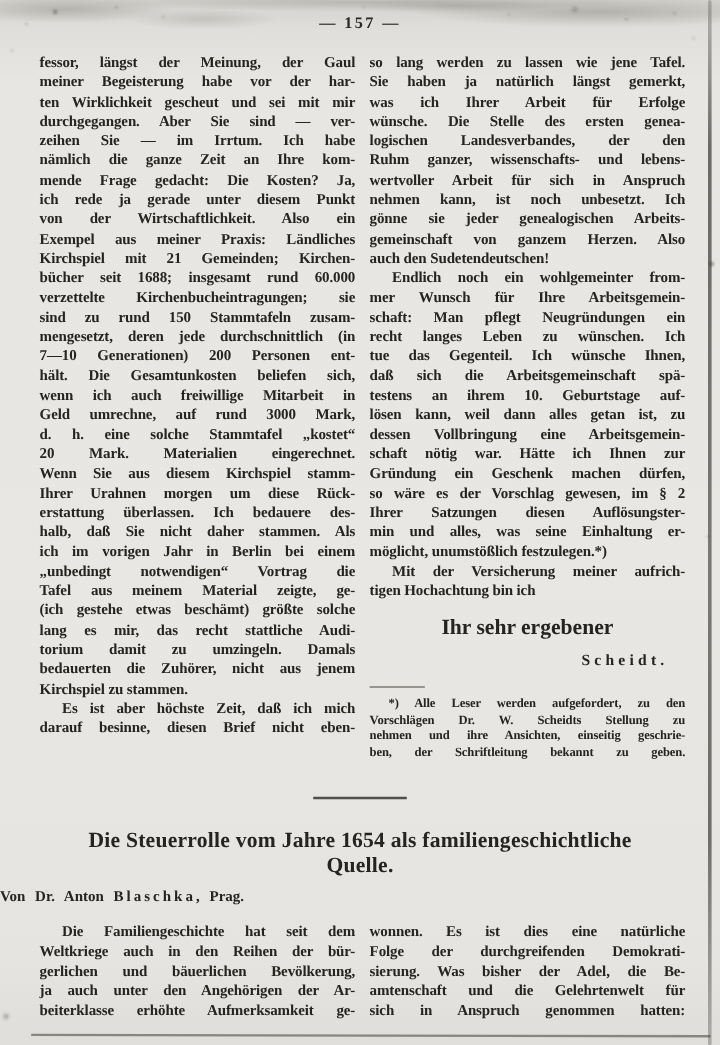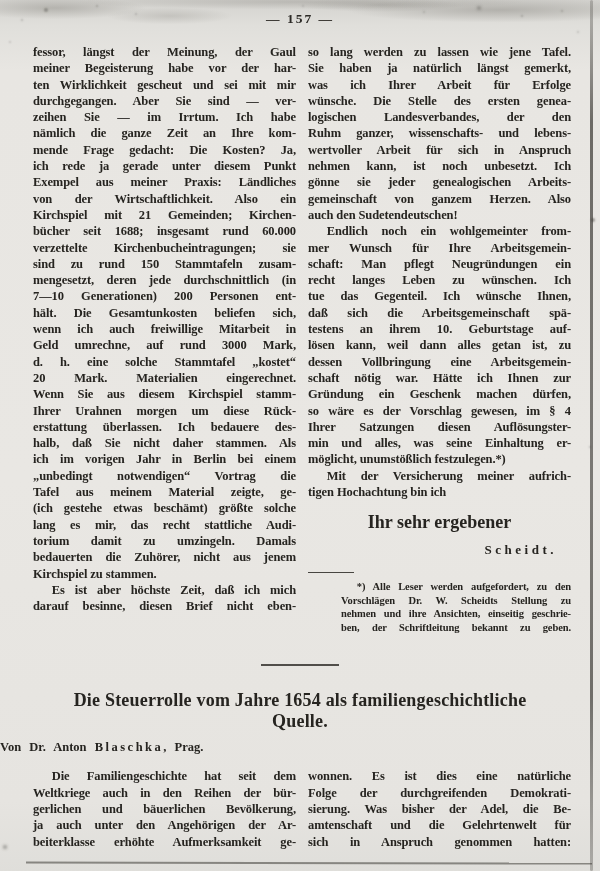--- a/index.html
+++ b/index.html
@@ -99,8 +99,8 @@
           <div class="line">nämlich die ganze Zeit an Ihre kom-</div>
           <div class="line">mende Frage gedacht: Die Kosten? Ja,</div>
           <div class="line">ich rede ja gerade unter diesem Punkt</div>
+          <div class="line">von der Wirtschaftlichkeit. Also ein</div>
           <div class="line">Exempel aus meiner Praxis: Ländliches</div>
-          <div class="line">von der Wirtschaftlichkeit. Also ein</div>
           <div class="line">Kirchspiel mit 21 Gemeinden; Kirchen-</div>
           <div class="line">bücher seit 1688; insgesamt rund 60.000</div>
           <div class="line">verzettelte Kirchenbucheintragungen; sie</div>

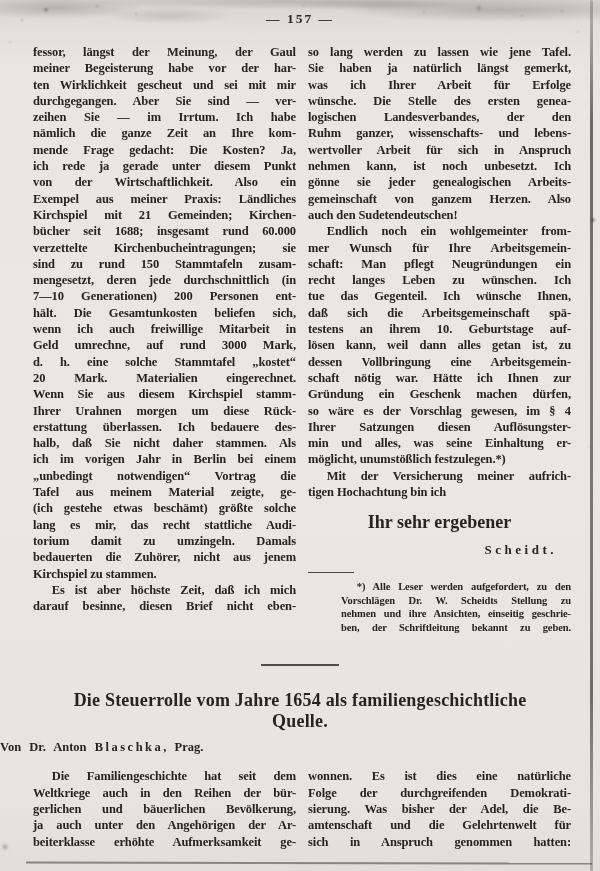--- a/index.html
+++ b/index.html
@@ -152,7 +152,7 @@
           <div class="line">dessen Vollbringung eine Arbeitsgemein-</div>
           <div class="line">schaft nötig war. Hätte ich Ihnen zur</div>
           <div class="line">Gründung ein Geschenk machen dürfen,</div>
-          <div class="line">so wäre es der Vorschlag gewesen, im § 4</div>
+          <div class="line">so wäre es der Vorschlag gewesen, im § 2</div>
           <div class="line">Ihrer Satzungen diesen Auflösungster-</div>
           <div class="line">min und alles, was seine Einhaltung er-</div>
           <div class="line pend">möglicht, unumstößlich festzulegen.*)</div>

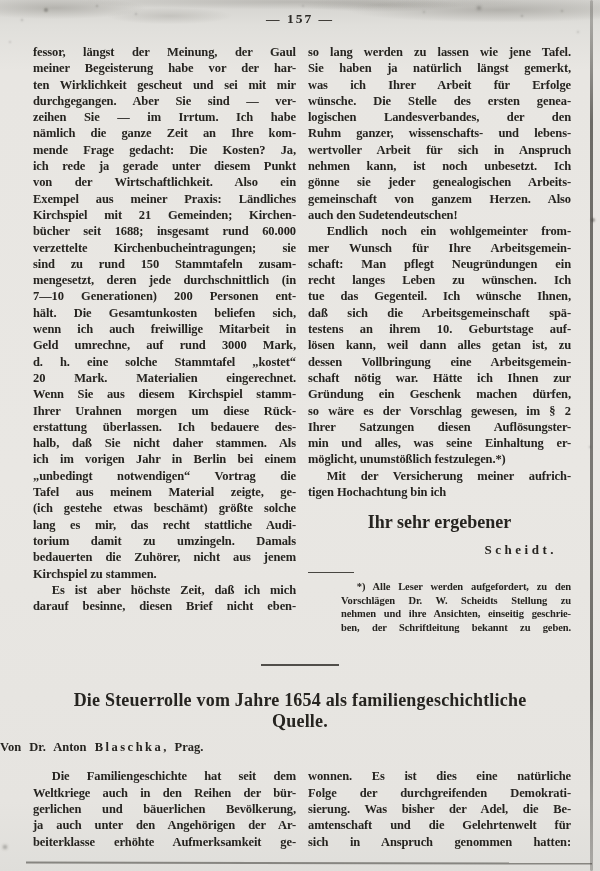--- a/index.html
+++ b/index.html
@@ -30,7 +30,7 @@
   .sig{margin-top:9px;text-align:right;padding-right:14px;font-size:13px;letter-spacing:3.5px;}
   .fnsep{margin-top:14px;width:46px;height:0;border-top:1.5px solid rgba(42,40,36,.85);}
   .fn{margin-top:7px;}
-  .fn .line{font-size:10.5px;line-height:13.5px;margin-left:33px;}
+  .fn .line{font-size:10.5px;line-height:13.5px;}
   .artsep{width:78px;height:0;border-top:2px solid rgba(42,40,36,.8);margin:30px auto 0;}
   .a2title{margin-top:24px;padding:0 26px;text-align:center;}
   .a2title .tline{font-size:18px;line-height:20.5px;font-weight:700;letter-spacing:.2px;}

